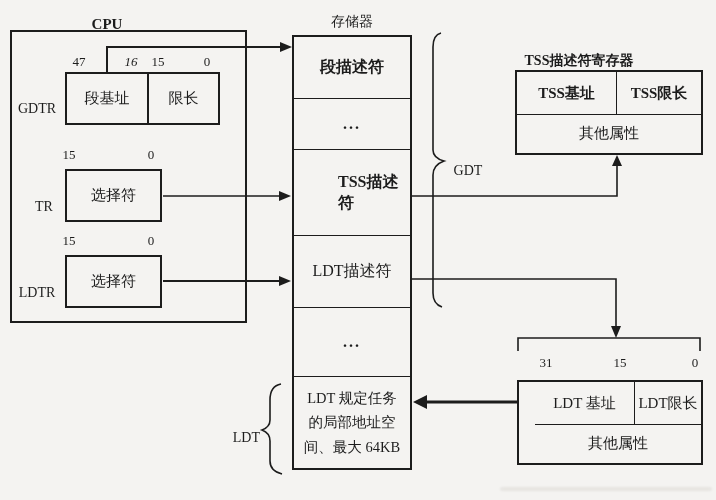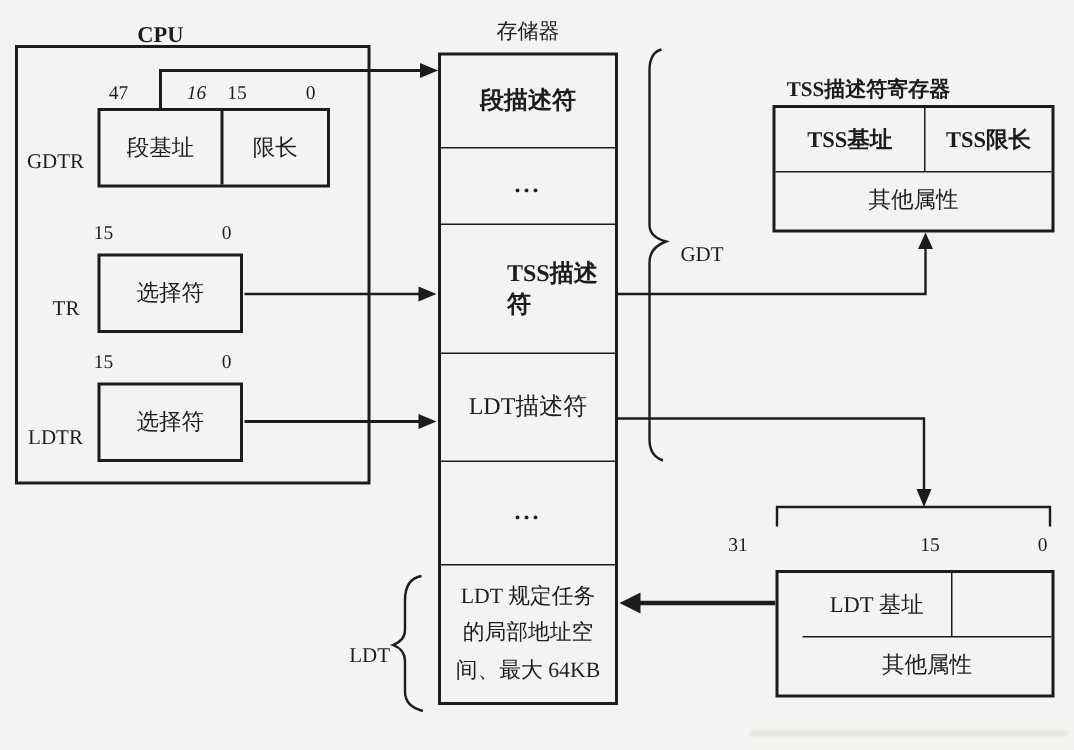--- a/index.html
+++ b/index.html
@@ -110,7 +110,7 @@
     <div class="cell" style="height:37px;">其他属性</div>
   </div>
 
-  <div class="abs bit z3" style="left:482px;top:356px;width:20px;">31</div>
+  <div class="abs bit z3" style="left:536px;top:356px;width:20px;">31</div>
   <div class="abs bit z3" style="left:610px;top:356px;width:20px;">15</div>
   <div class="abs bit z3" style="left:688px;top:356px;width:14px;">0</div>
   <div class="abs box z2" style="left:517px;top:380px;width:186px;height:85px;padding-left:16px;">

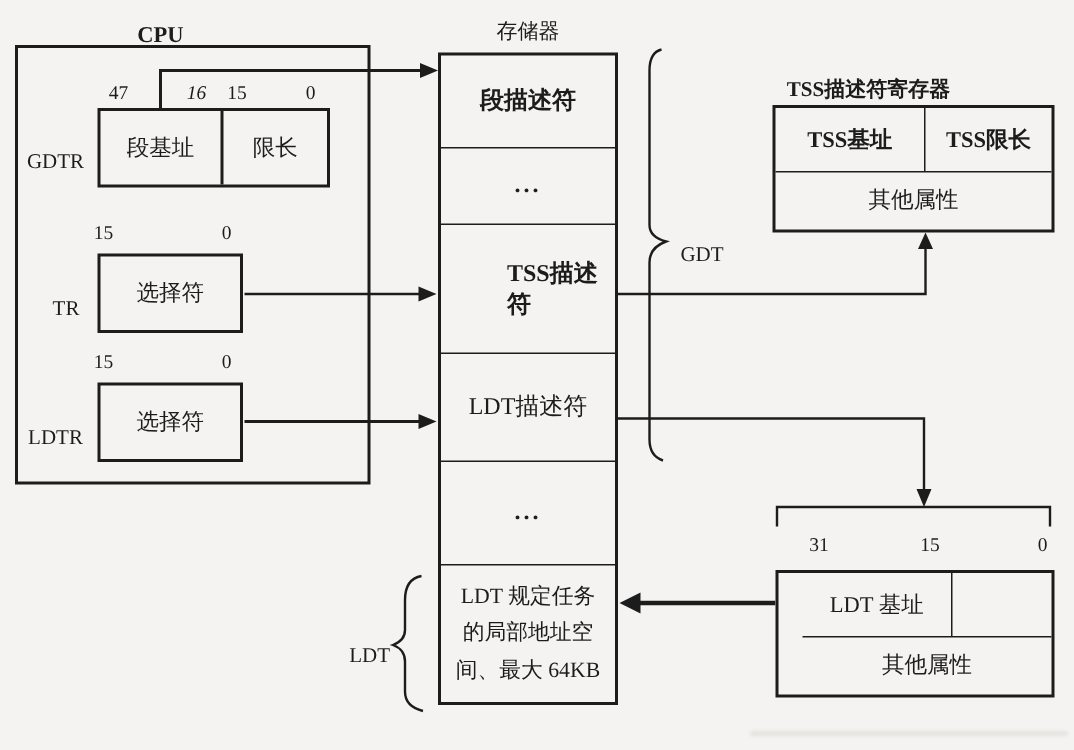--- a/index.html
+++ b/index.html
@@ -116,6 +116,7 @@
   <div class="abs box z2" style="left:517px;top:380px;width:186px;height:85px;padding-left:16px;">
     <div class="cellrow" style="height:42px;border-bottom:1.5px solid var(--ink);">
       <div class="cell" style="width:99px;border-right:1.5px solid var(--ink);">LDT 基址</div>
+      <div class="cell" style="flex:1;">LDT限长</div>
     </div>
     <div class="cell" style="height:37px;">其他属性</div>
   </div>

